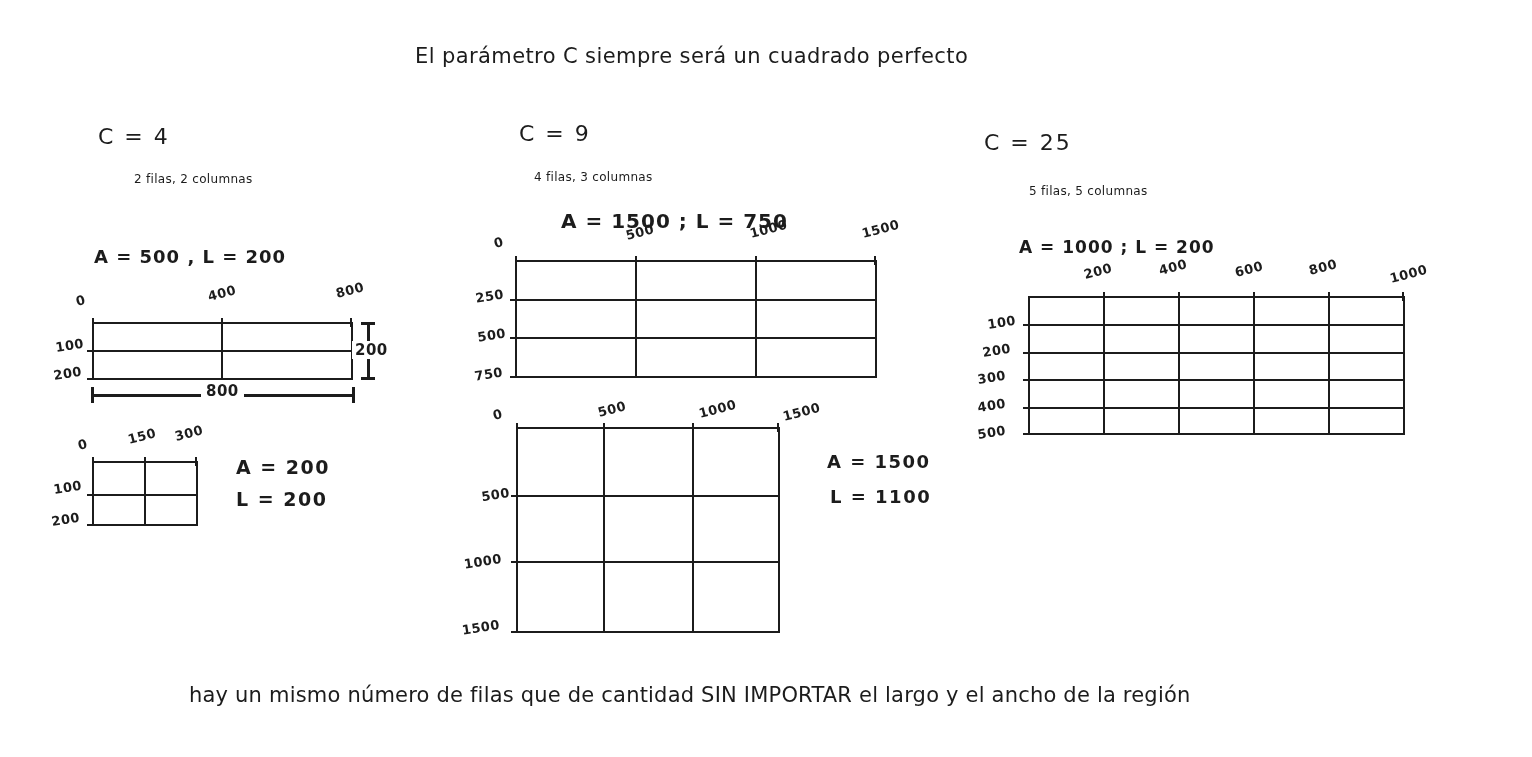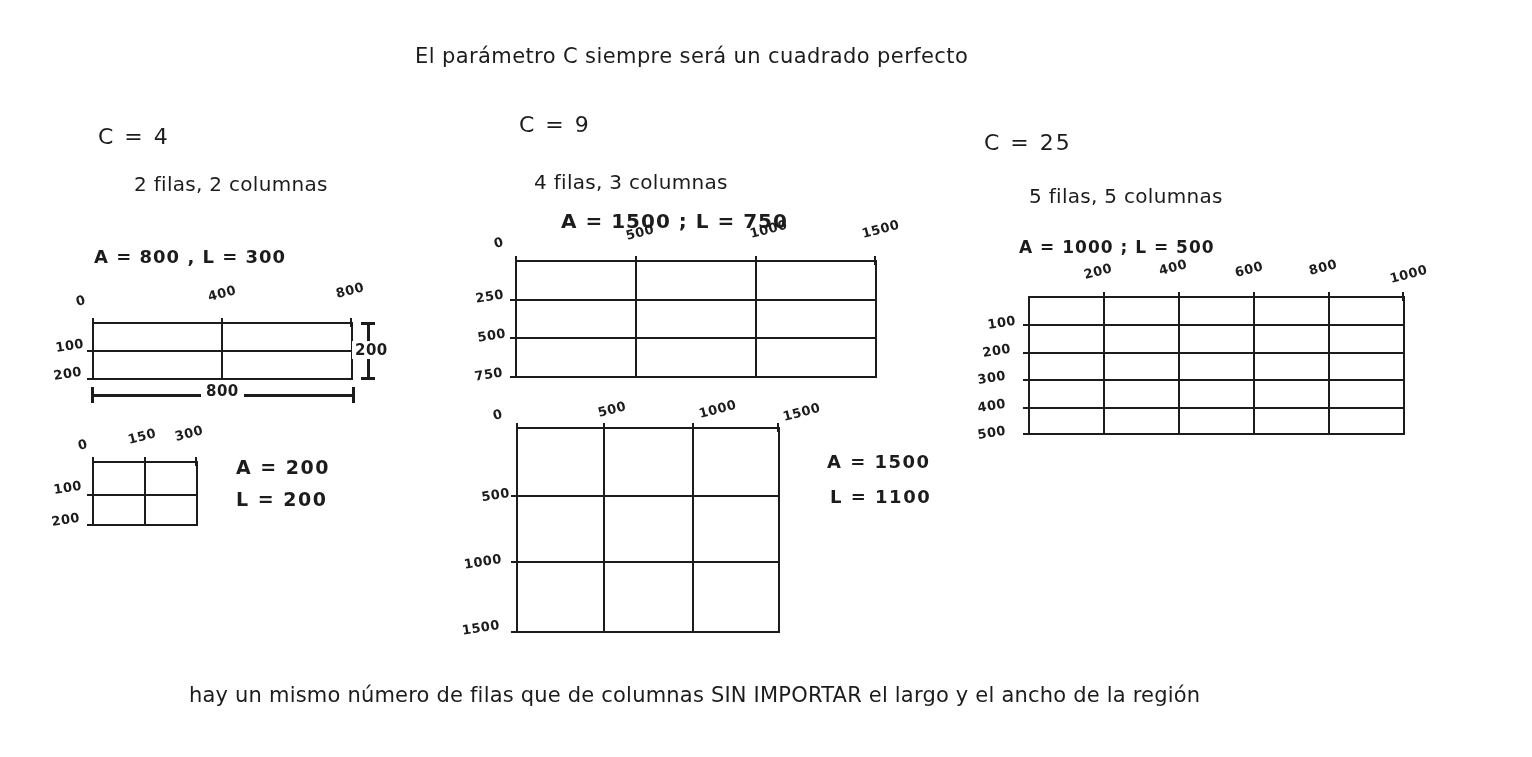--- a/index.html
+++ b/index.html
@@ -95,7 +95,7 @@
   <div class="side-label" style="left:236px; top:448px;">A = 200</div>
   <div class="side-label" style="left:236px; top:480px;">L = 200</div>
 
-  <div class="abs heading" style="left:519px; top:104px;">C = 9</div>
+  <div class="abs heading" style="left:519px; top:113px;">C = 9</div>
   <div class="abs subheading" style="left:534px; top:162px;">4 filas, 3 columnas</div>
   <div class="abs params" style="left:561px; top:201px; font-size:20px;">A = 1500 ;  L = 750</div>
 

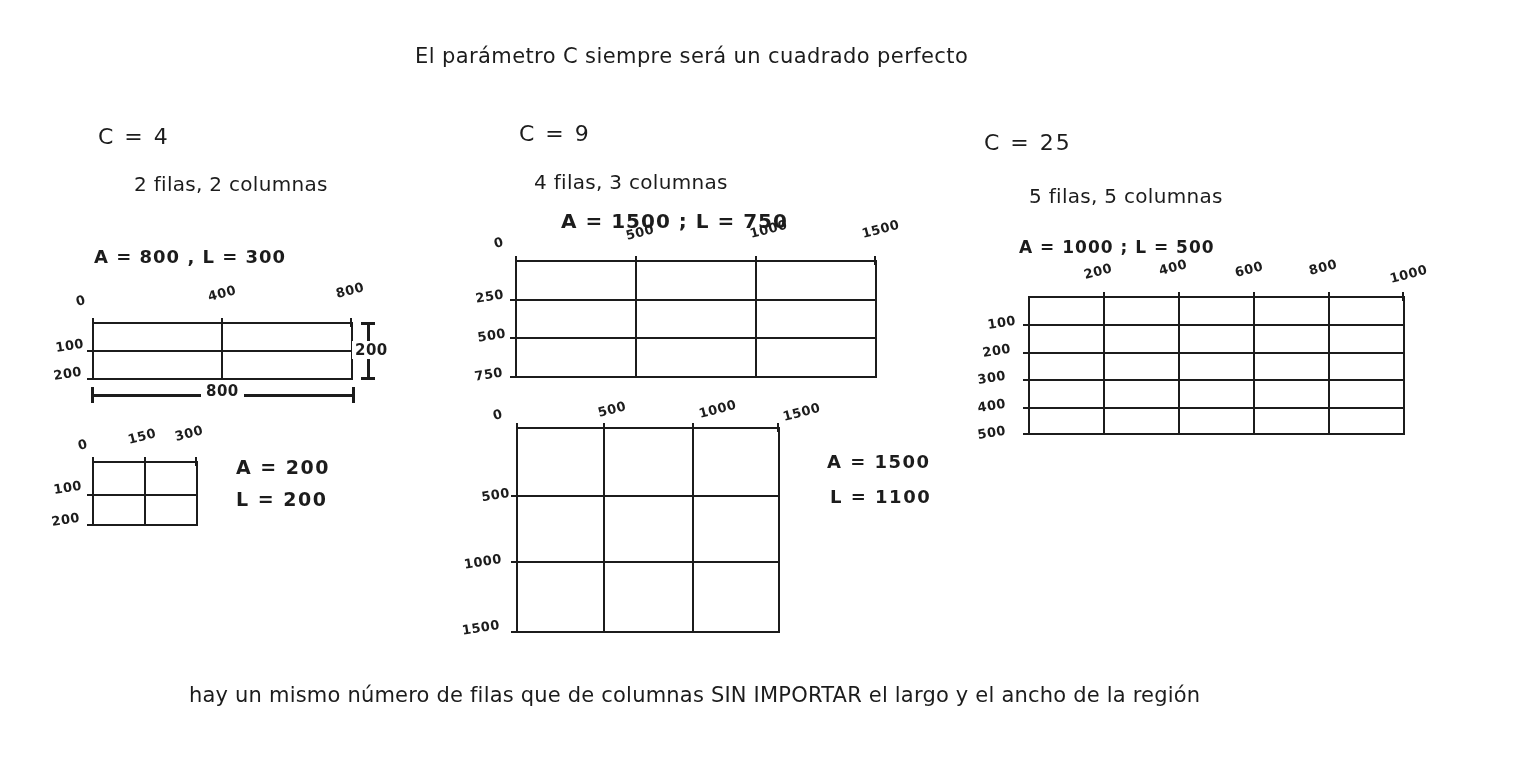--- a/index.html
+++ b/index.html
@@ -13,7 +13,7 @@
   .abs { position: absolute; }
   .title { font-size: 21px; letter-spacing: .4px; }
   .heading { font-size: 22px; letter-spacing: 2px; }
-  .subheading { font-size: 20px; letter-spacing: .3px; }
+  .subheading { font-size: 12px; letter-spacing: .3px; }
   .params { font-size: 18px; font-weight: 700; letter-spacing: 1px; }
   .footer-line { font-size: 21px; letter-spacing: .2px; }
 

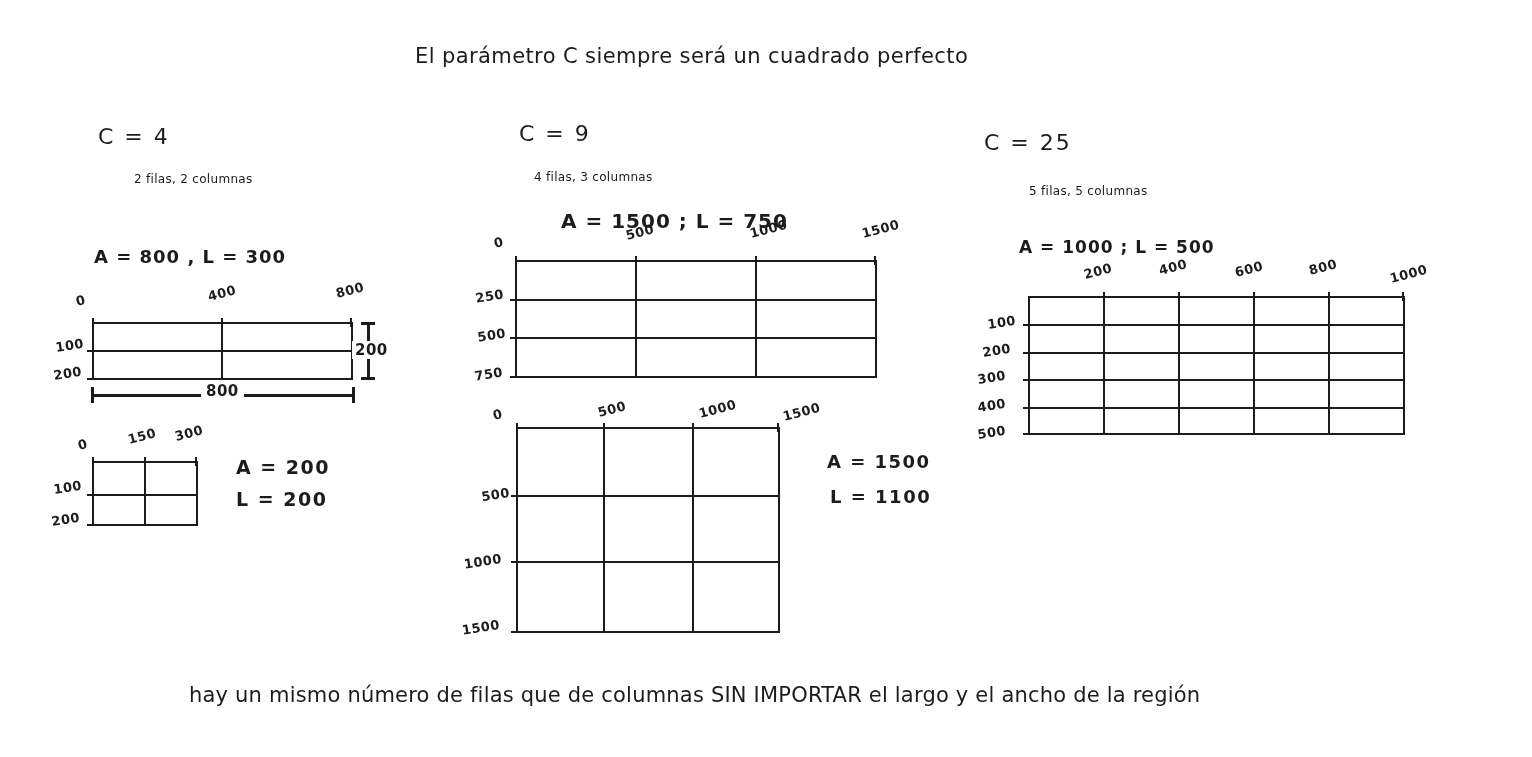--- a/index.html
+++ b/index.html
@@ -51,7 +51,7 @@
 
   <div class="abs heading" style="left:98px; top:116px;">C = 4</div>
   <div class="abs subheading" style="left:134px; top:164px;">2 filas, 2 columnas</div>
-  <div class="abs params" style="left:94px; top:238px;">A = 800 ,  L = 300</div>
+  <div class="abs params" style="left:94px; top:238px;">A = 500 ,  L = 200</div>
 
   <div class="grid" style="left:92px; top:314px; width:261px; height:58px;">
     <div class="gv" style="left:127px;"></div>

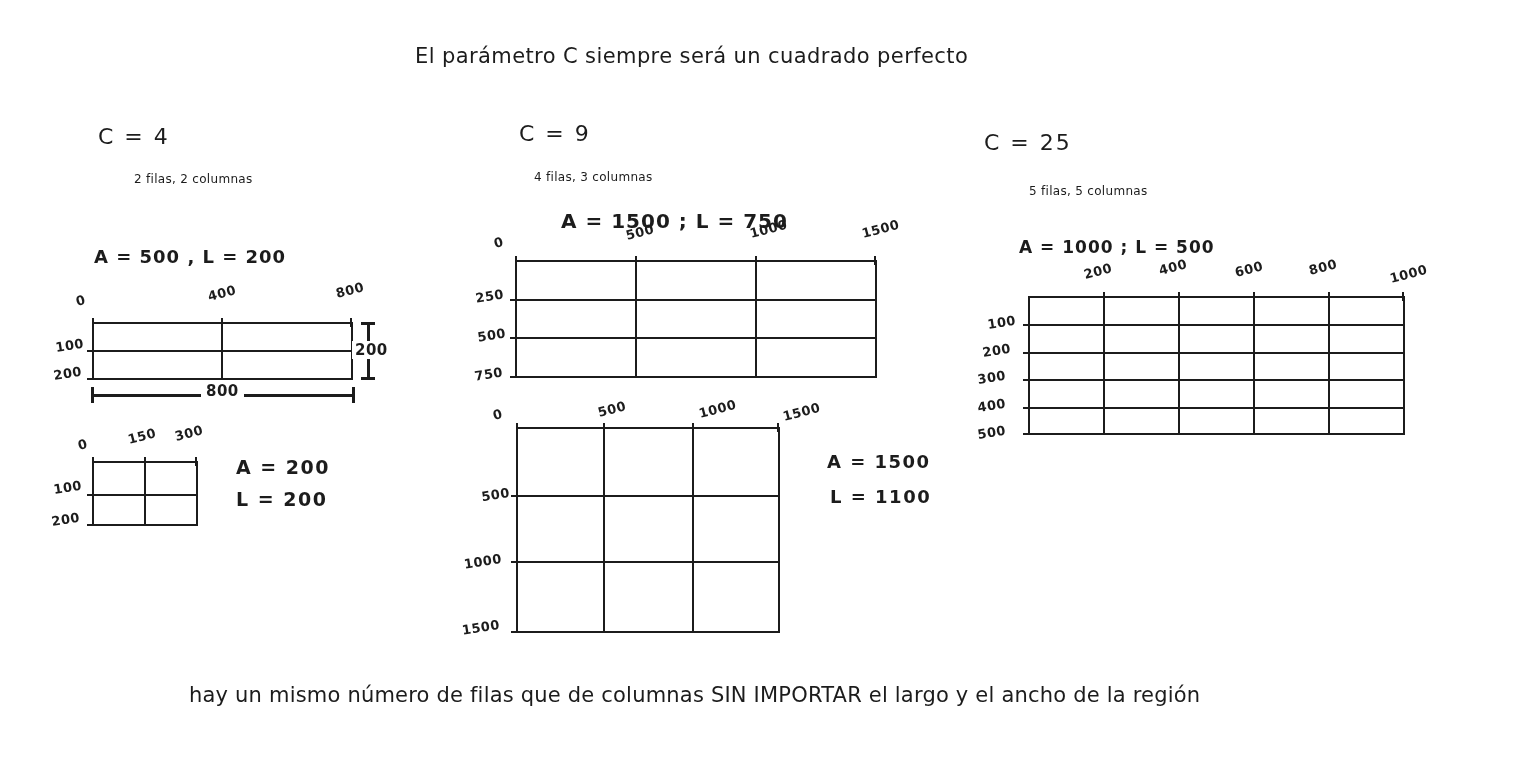--- a/index.html
+++ b/index.html
@@ -145,7 +145,7 @@
 
   <div class="abs heading" style="left:984px; top:122px;">C = 25</div>
   <div class="abs subheading" style="left:1029px; top:176px;">5 filas, 5 columnas</div>
-  <div class="abs params" style="left:1019px; top:229px; font-size:17px;">A = 1000 ;  L = 500</div>
+  <div class="abs params" style="left:1019px; top:229px; font-size:17px;">A = 1000 ;  L = 200</div>
 
   <div class="grid" style="left:1028px; top:288px; width:377px; height:139px;">
     <div class="gv" style="left:73px;"></div>

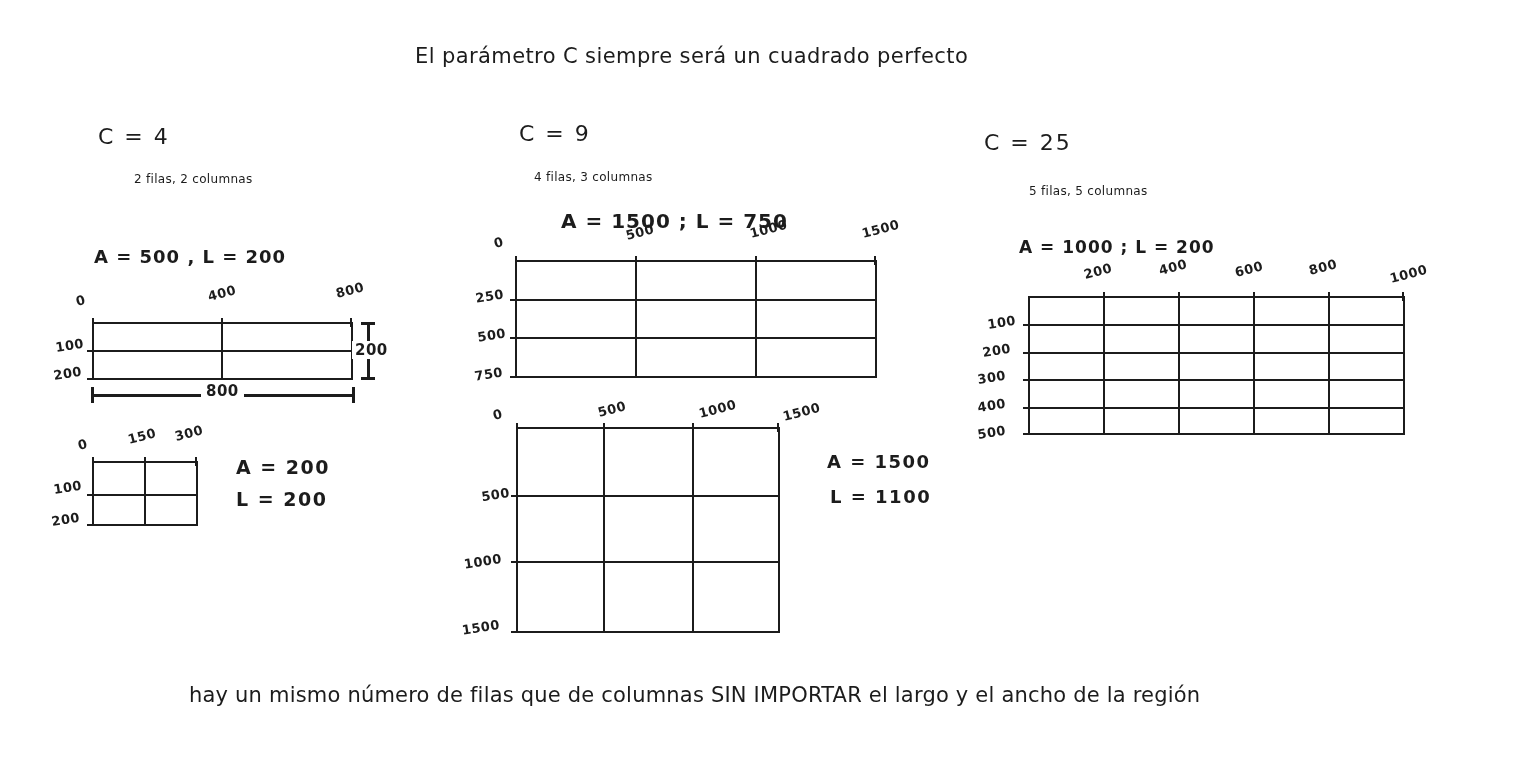--- a/index.html
+++ b/index.html
@@ -178,7 +178,7 @@
   <div class="ytick" style="left:974px; top:390px; width:32px;">400</div>
   <div class="ytick" style="left:974px; top:417px; width:32px;">500</div>
 
-  <div class="abs footer-line" style="left:189px; top:675px;">hay un mismo número de filas que de columnas SIN IMPORTAR el largo y el ancho de la región</div>
+  <div class="abs footer-line" style="left:189px; top:675px;">hay un mismo número de filas que de cantidad SIN IMPORTAR el largo y el ancho de la región</div>
 
 </div>
 

